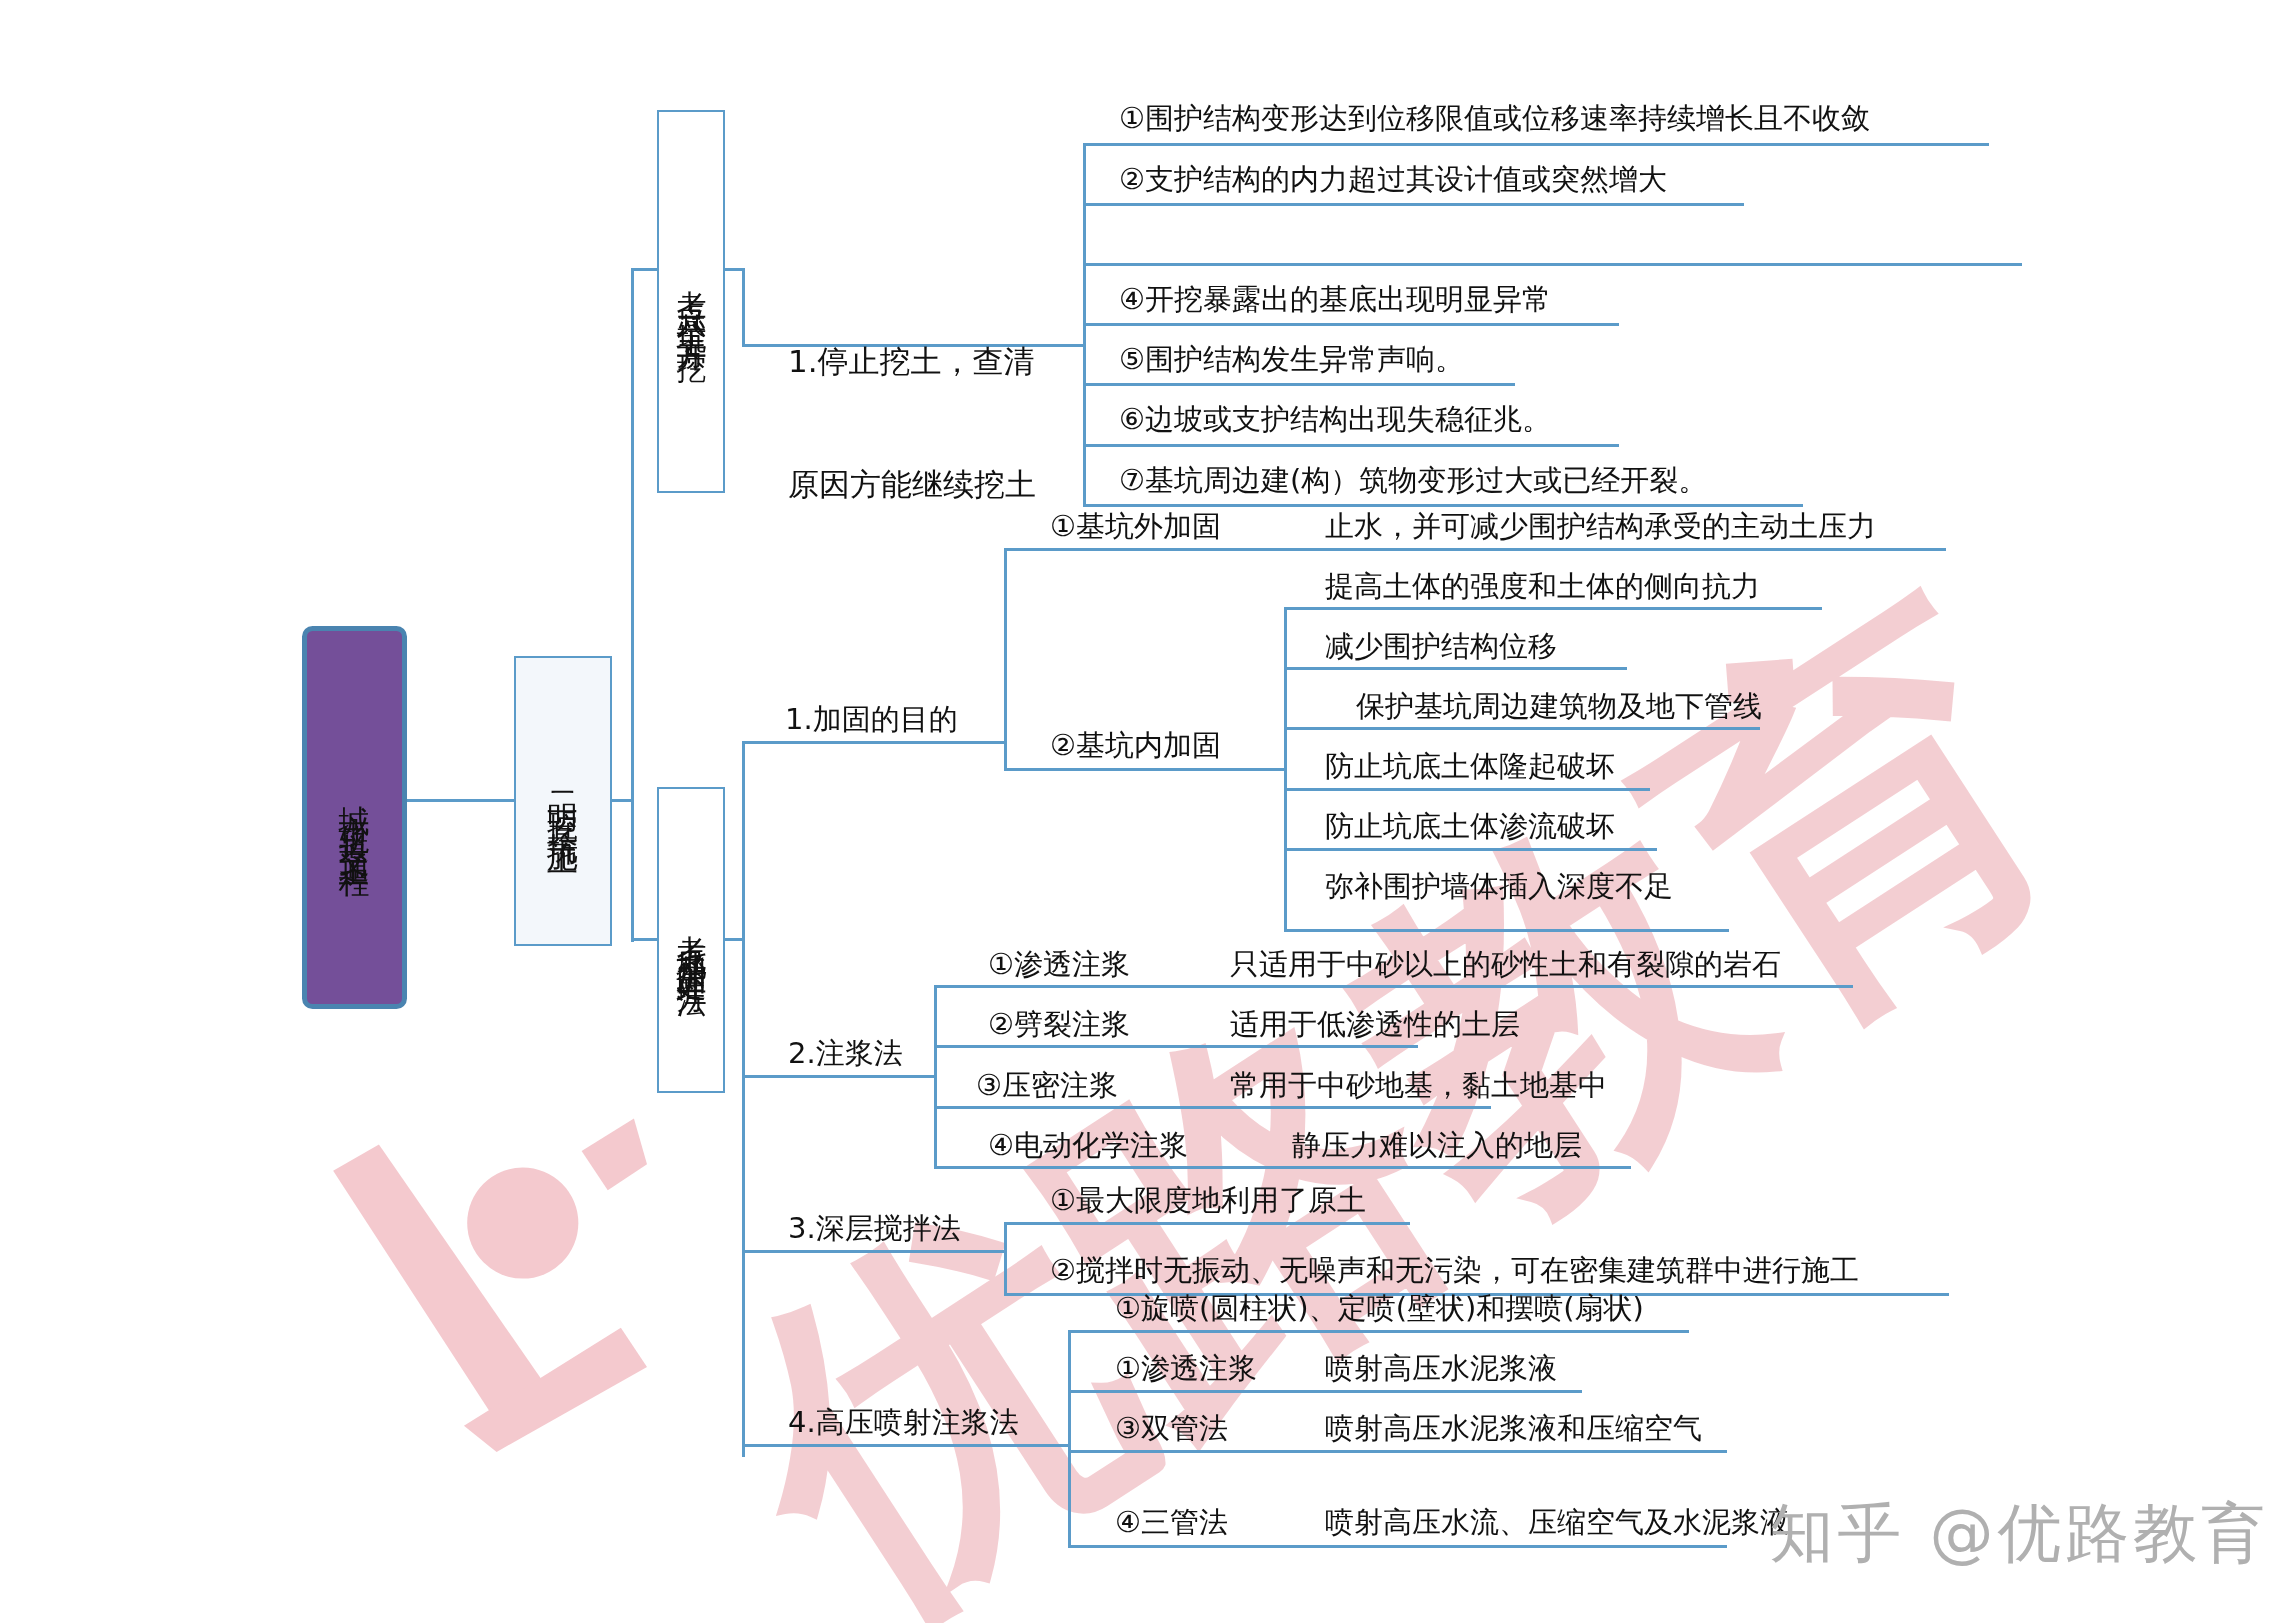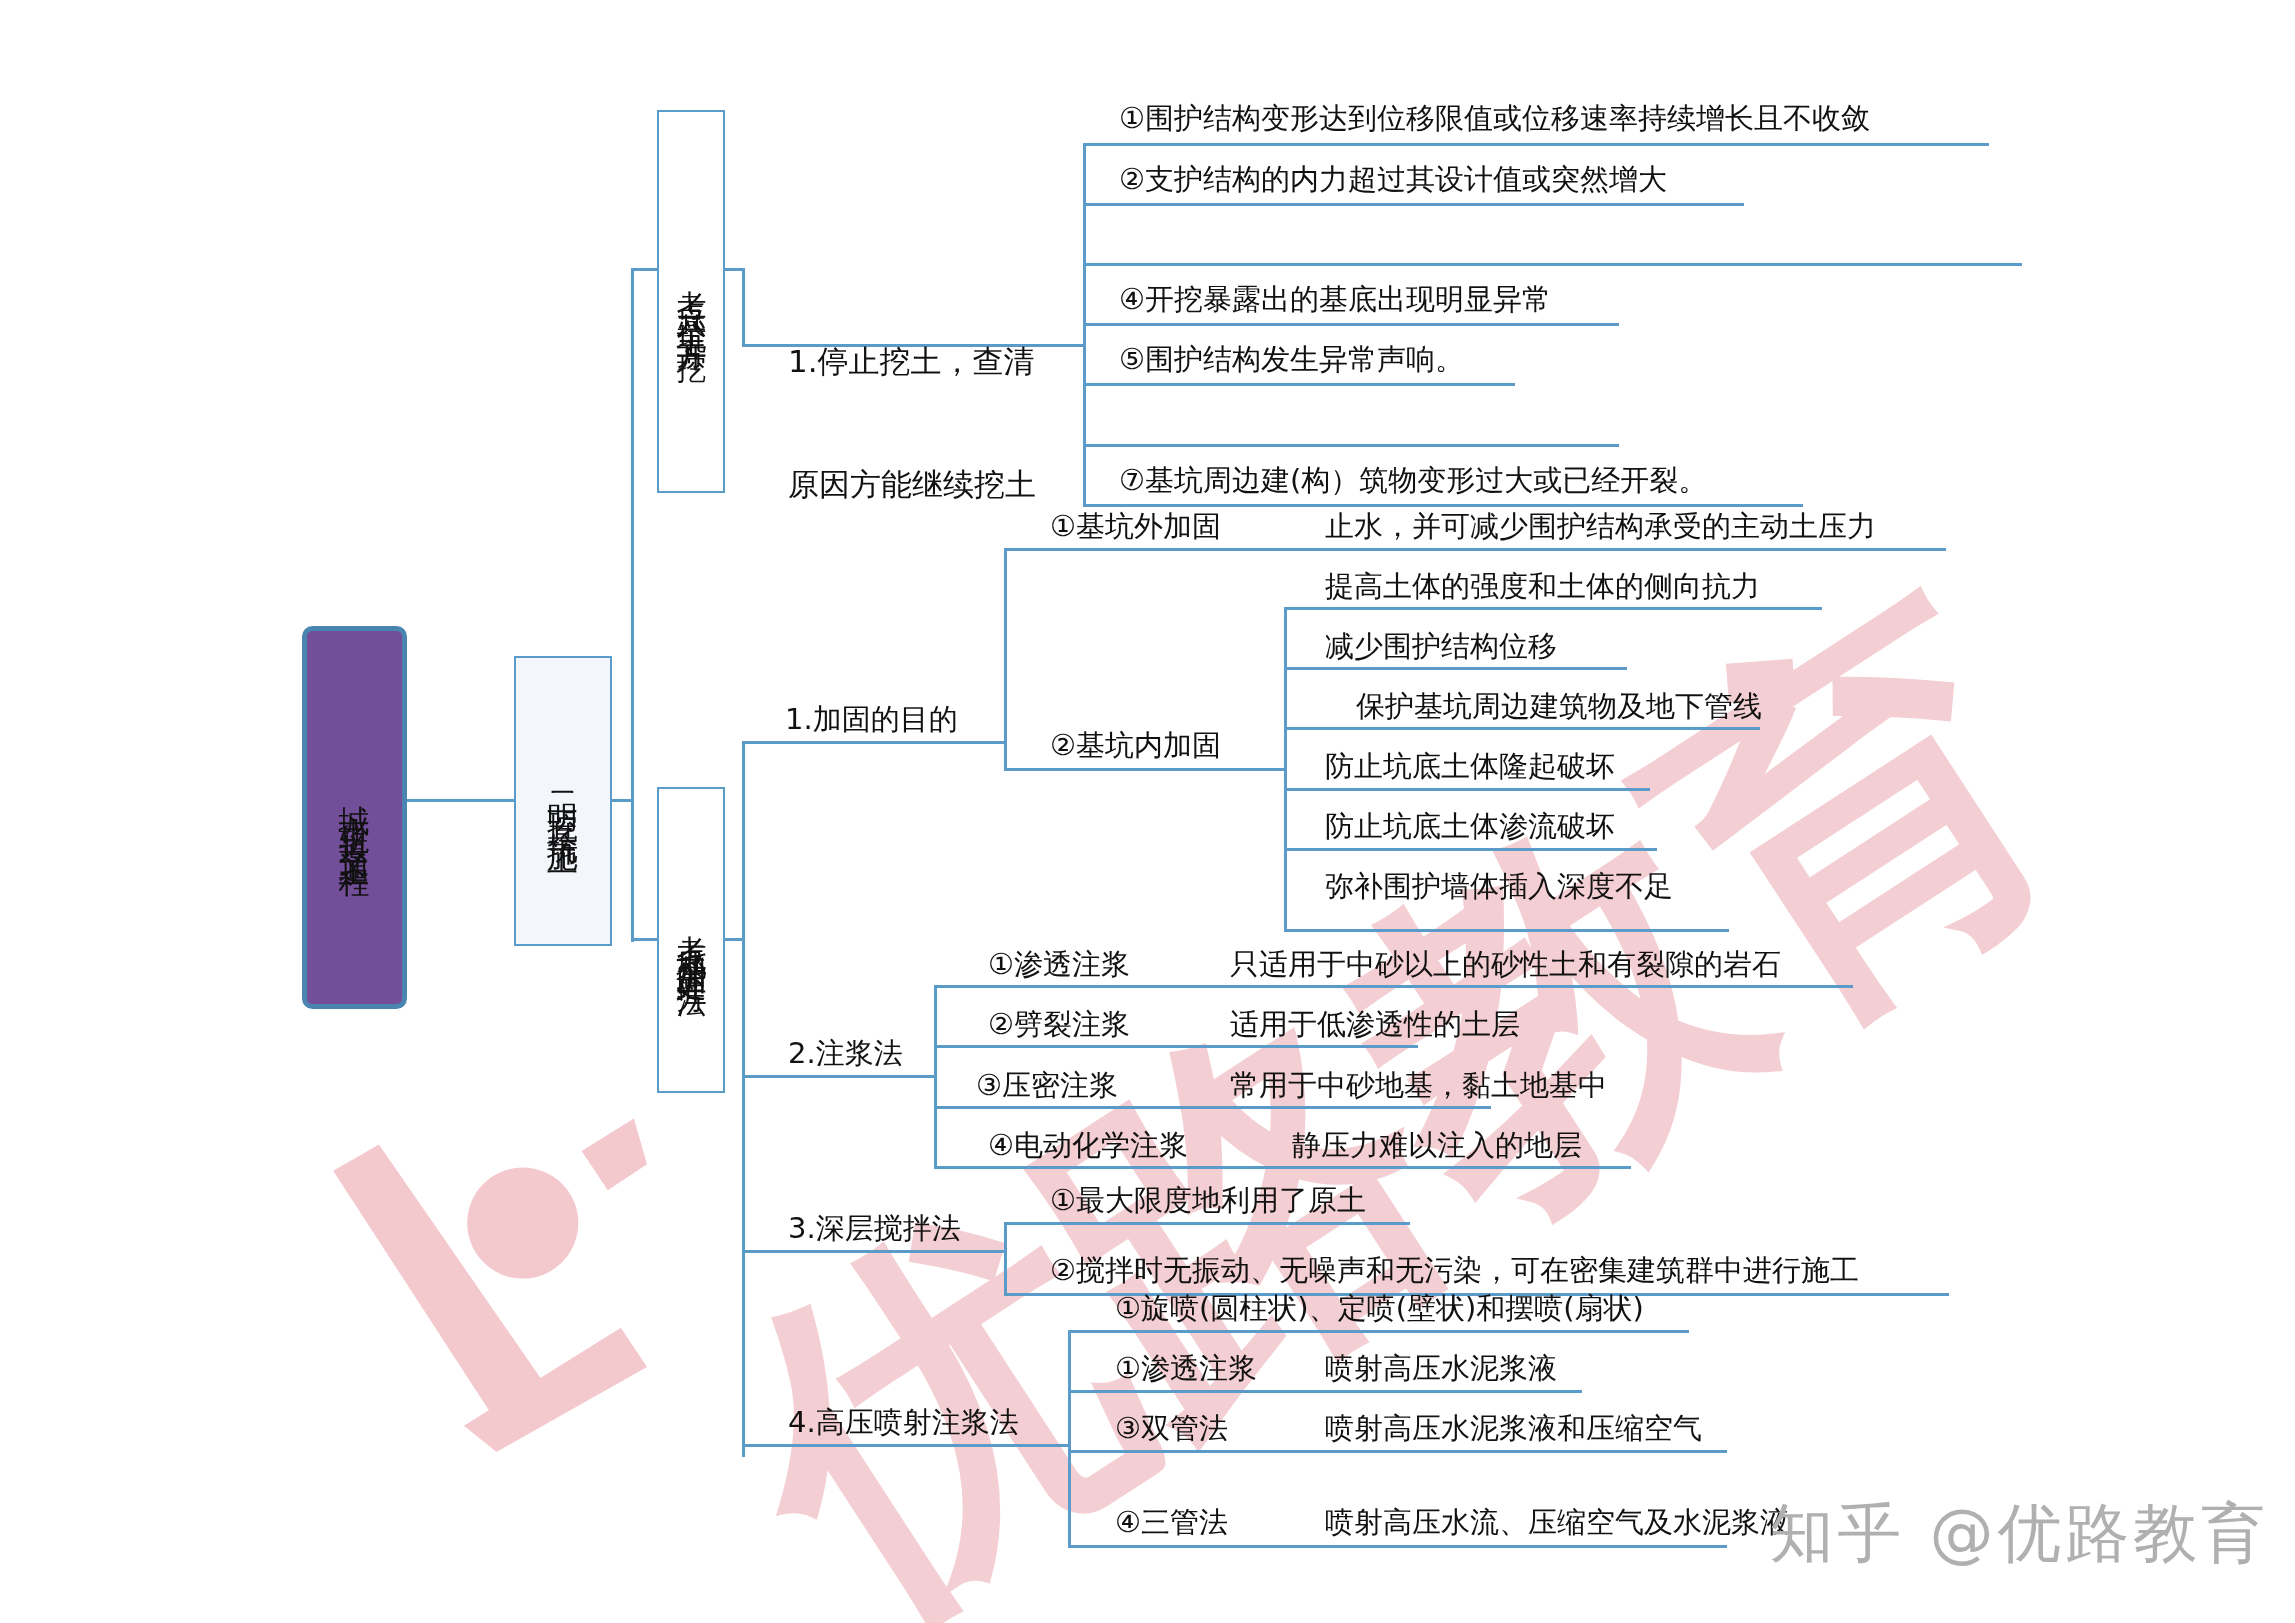--- a/index.html
+++ b/index.html
@@ -76,6 +76,7 @@
   <div class="h" style="left:1083px; top:383px; width:432px;"></div>
   <div class="lbl" style="left:1119px; top:340px;">⑤围护结构发生异常声响。</div>
   <div class="h" style="left:1083px; top:444px; width:536px;"></div>
+  <div class="lbl" style="left:1119px; top:400px;">⑥边坡或支护结构出现失稳征兆。</div>
   <div class="h" style="left:1083px; top:504px; width:720px;"></div>
   <div class="lbl" style="left:1119px; top:461px;">⑦基坑周边建(构）筑物变形过大或已经开裂。</div>
 

